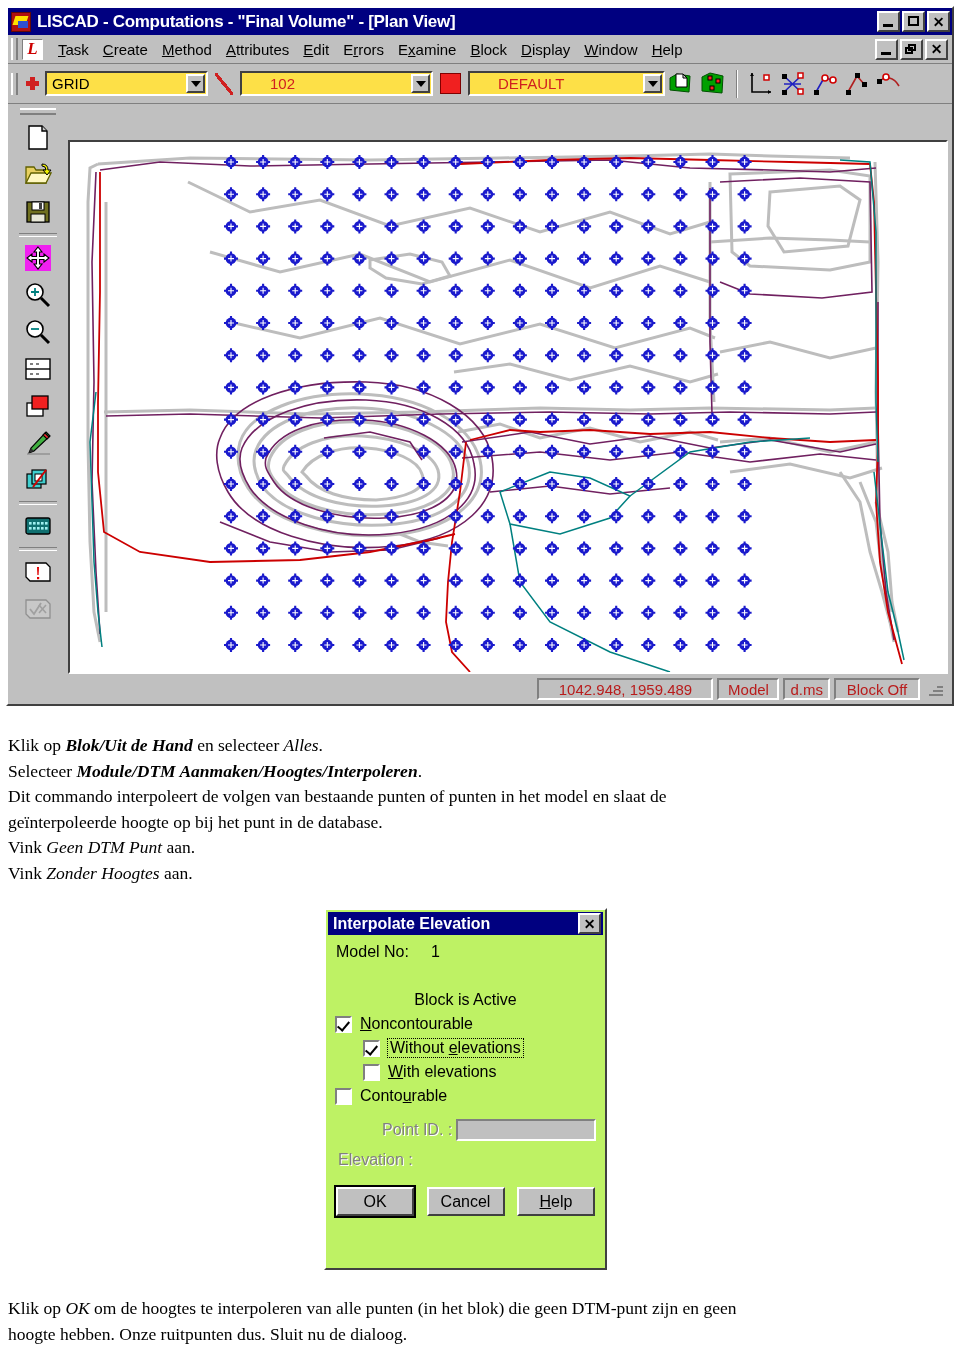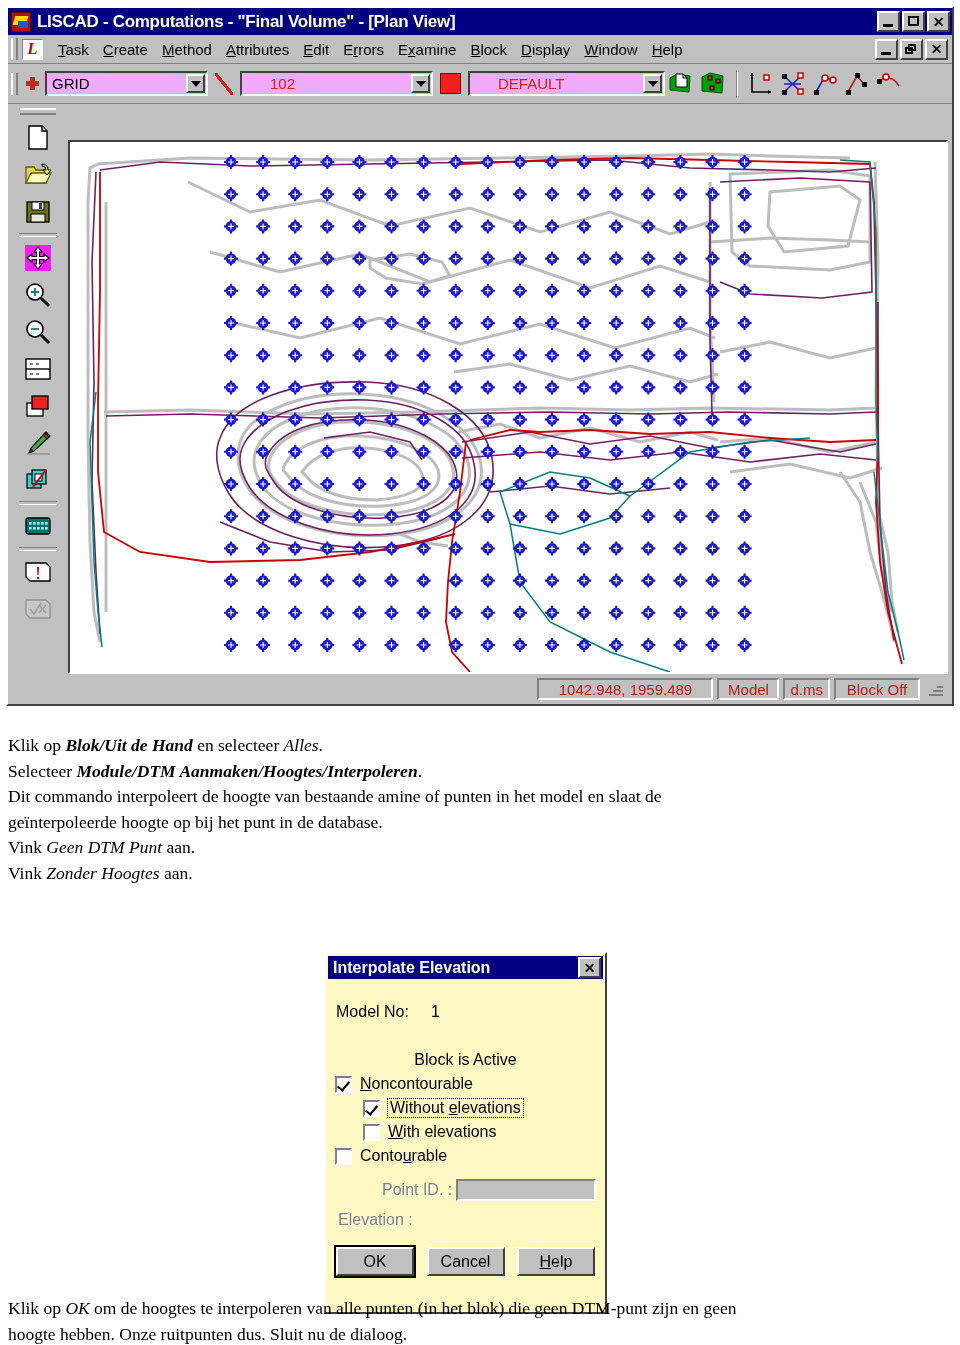--- a/index.html
+++ b/index.html
@@ -177,7 +177,7 @@
 
   .combo {
     height: 25px;
-    background: #f0abfc;
+    background: #fde047;
     border-top: 2px solid #404040;
     border-left: 2px solid #404040;
     border-right: 2px solid #ffffff;

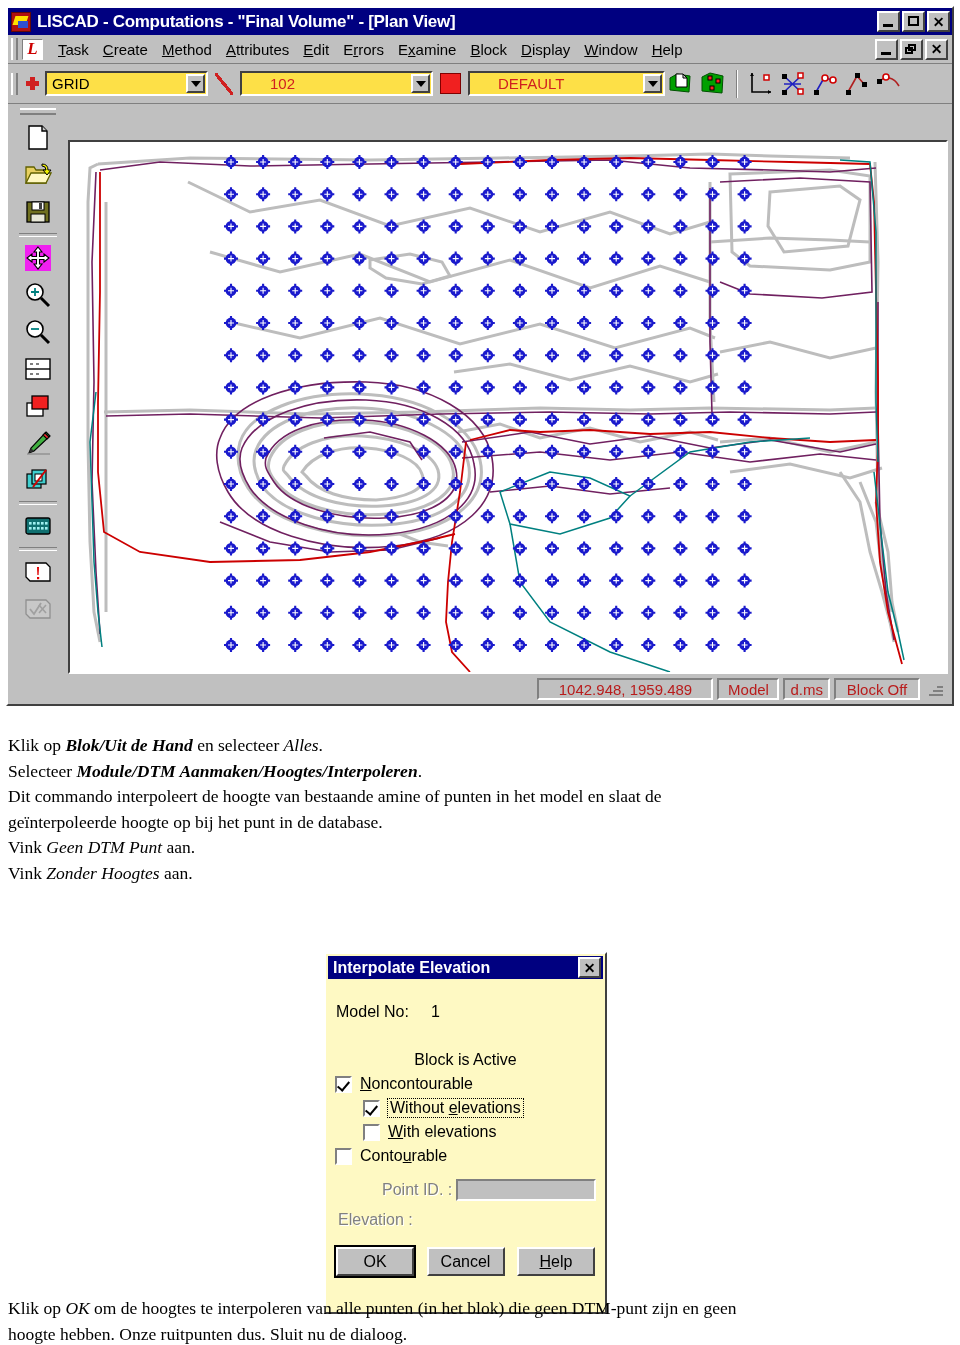--- a/index.html
+++ b/index.html
@@ -2125,7 +2125,7 @@
 <div class="doc-text" id="text-top">
     <div><span>Klik op </span><span class="bi">Blok/Uit de Hand</span><span> en selecteer </span><span class="it">Alles</span><span>.</span></div>
     <div><span>Selecteer </span><span class="bi">Module/DTM Aanmaken/Hoogtes/Interpoleren</span><span>.</span></div>
-    <div><span>Dit commando interpoleert de hoogte van bestaande amine of punten in het model en slaat de</span></div>
+    <div><span>Dit commando interpoleert de volgen van bestaande punten of punten in het model en slaat de</span></div>
     <div><span>geïnterpoleerde hoogte op bij het punt in de database.</span></div>
     <div><span>Vink </span><span class="it">Geen DTM Punt</span><span> aan.</span></div>
     <div><span>Vink </span><span class="it">Zonder Hoogtes</span><span> aan.</span></div>

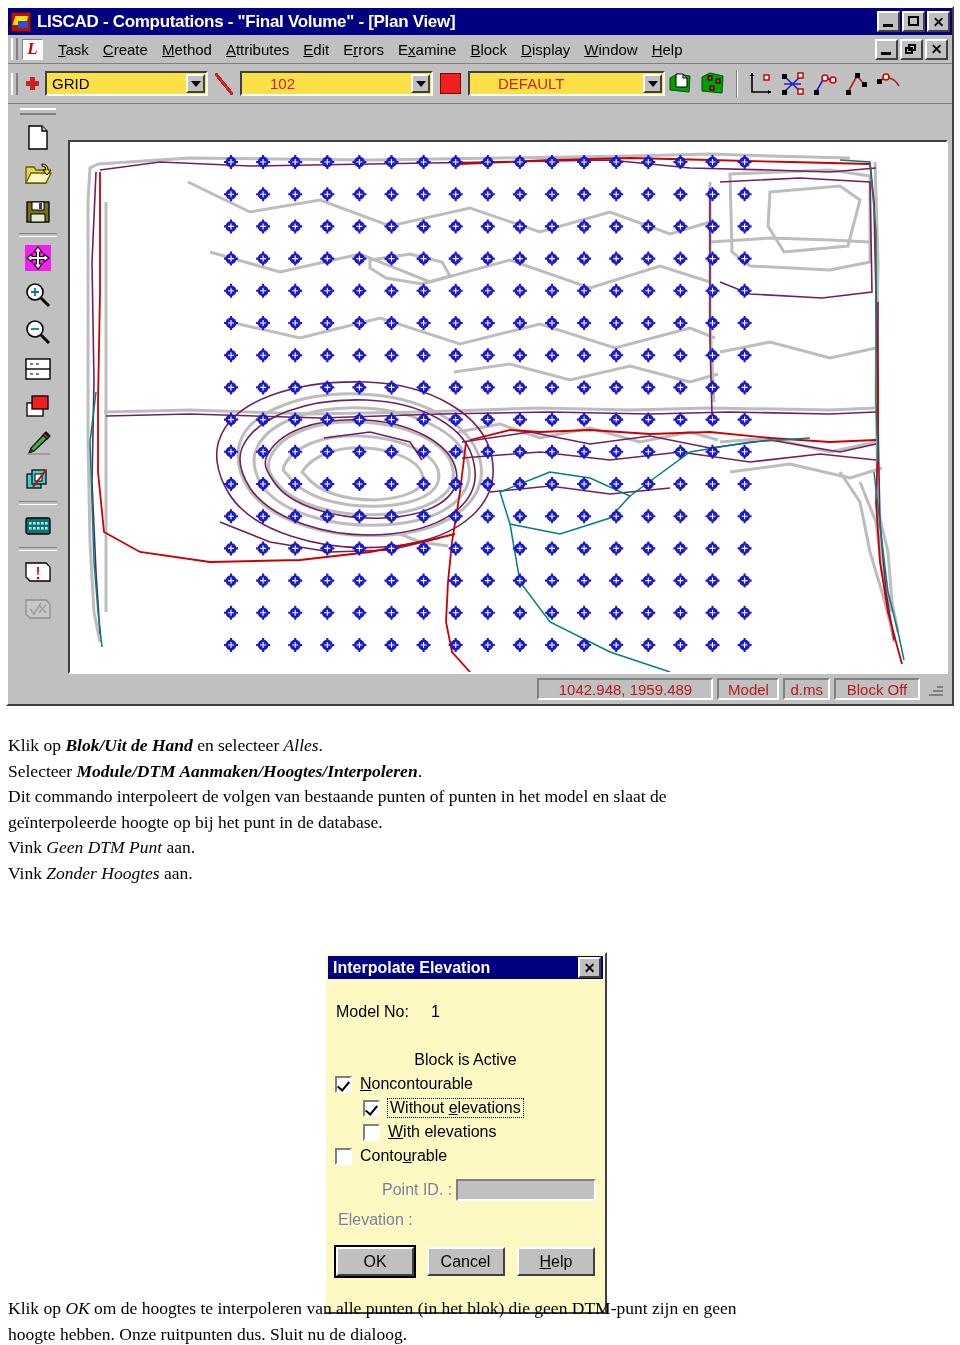--- a/index.html
+++ b/index.html
@@ -341,9 +341,9 @@
   
   #dialog {
     position: absolute;
-    left: 324px; top: 952px;
+    left: 324px; top: 908px;
     width: 283px; height: 362px;
-    background: #fef9c3;
+    background: #bef264;
     border-top: 2px solid #ffffff;
     border-left: 2px solid #ffffff;
     border-right: 2px solid #404040;

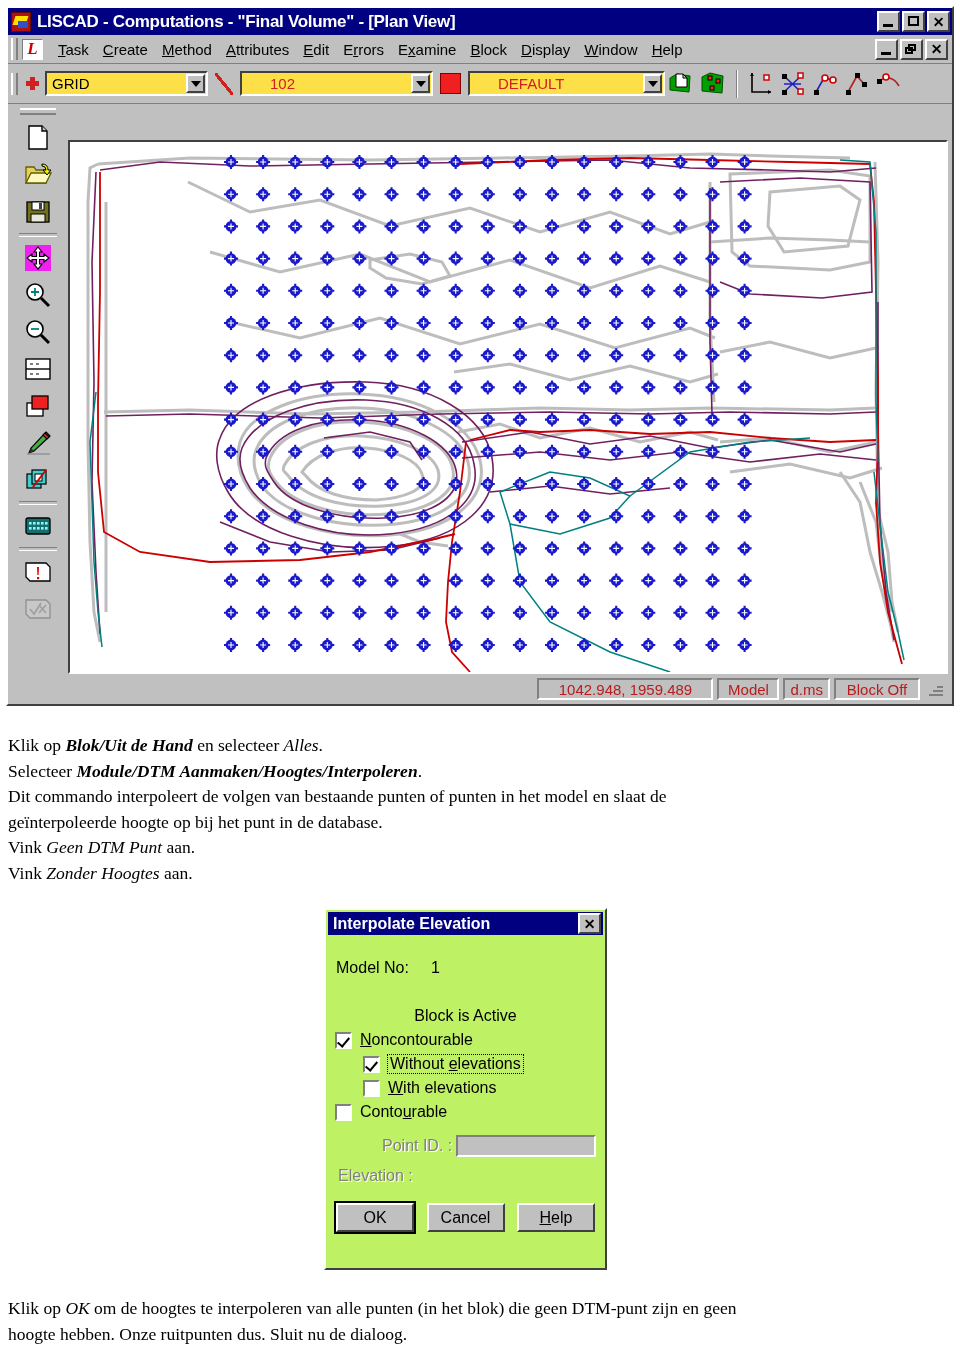--- a/index.html
+++ b/index.html
@@ -366,7 +366,7 @@
   }
   .dlg-body { padding: 4px 9px 0 9px; }
   .row-model {
-    font-size: 16px; color: #000; margin: 18px 0 0 1px;
+    font-size: 16px; color: #000; margin: 2px 0 0 1px;
     display: flex; gap: 22px;
   }
   .row-blockactive {

